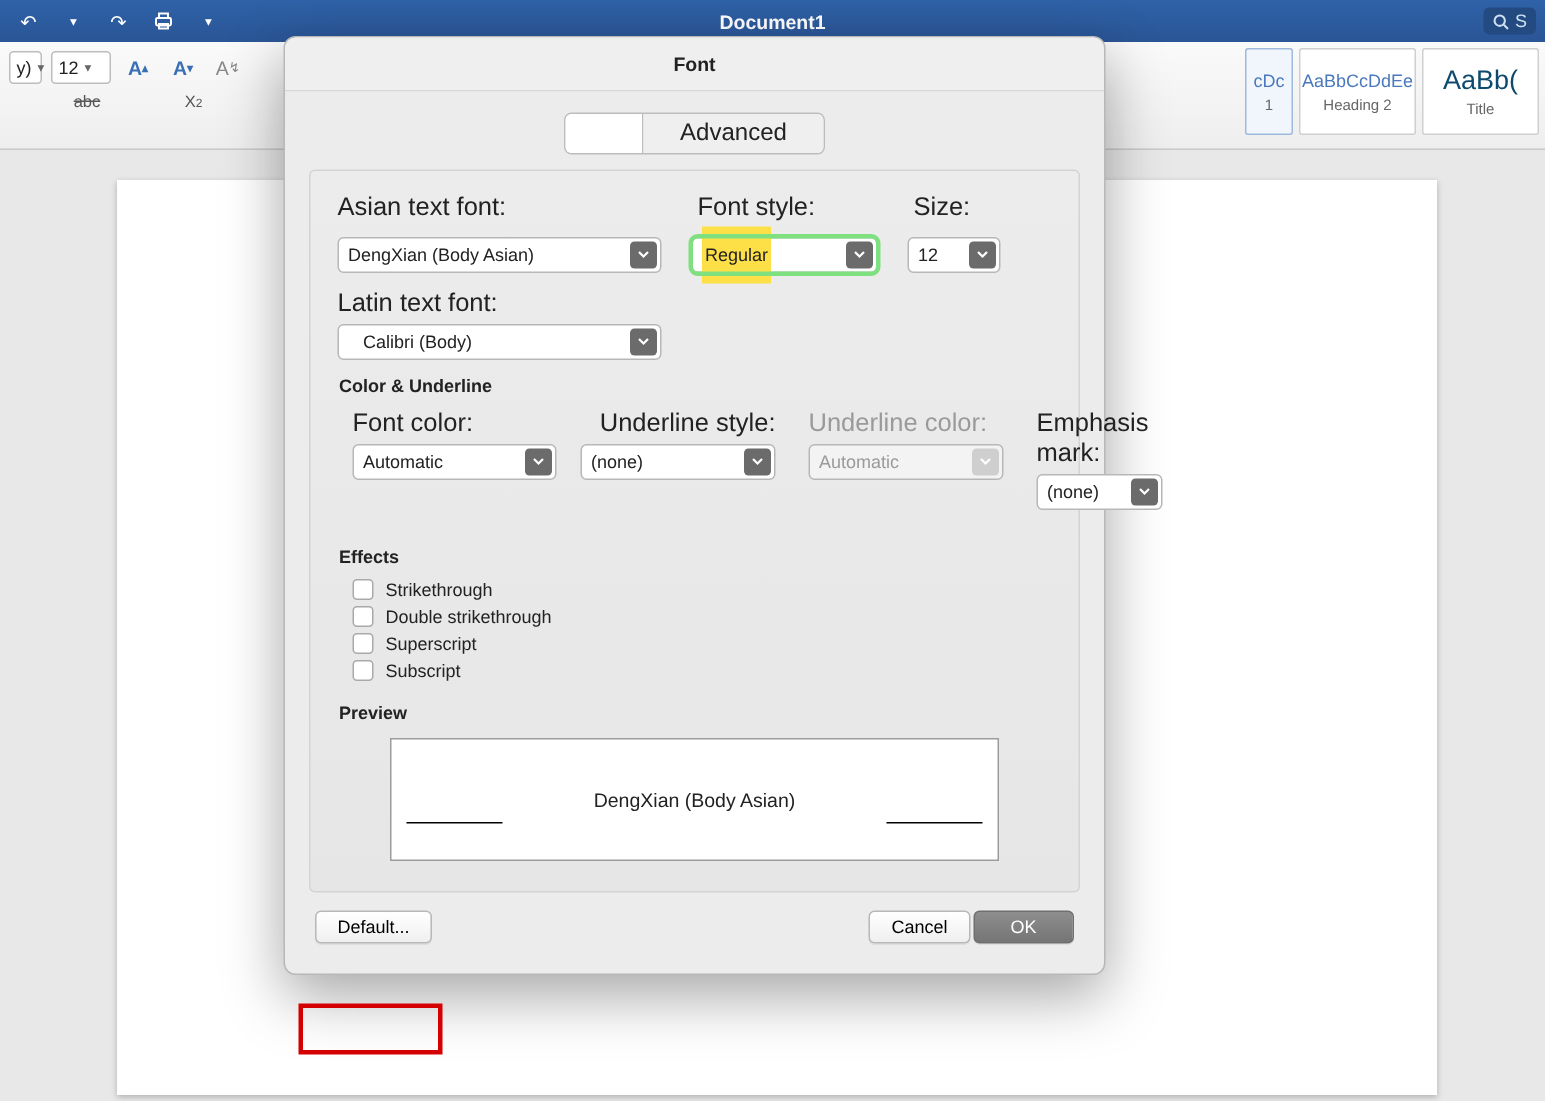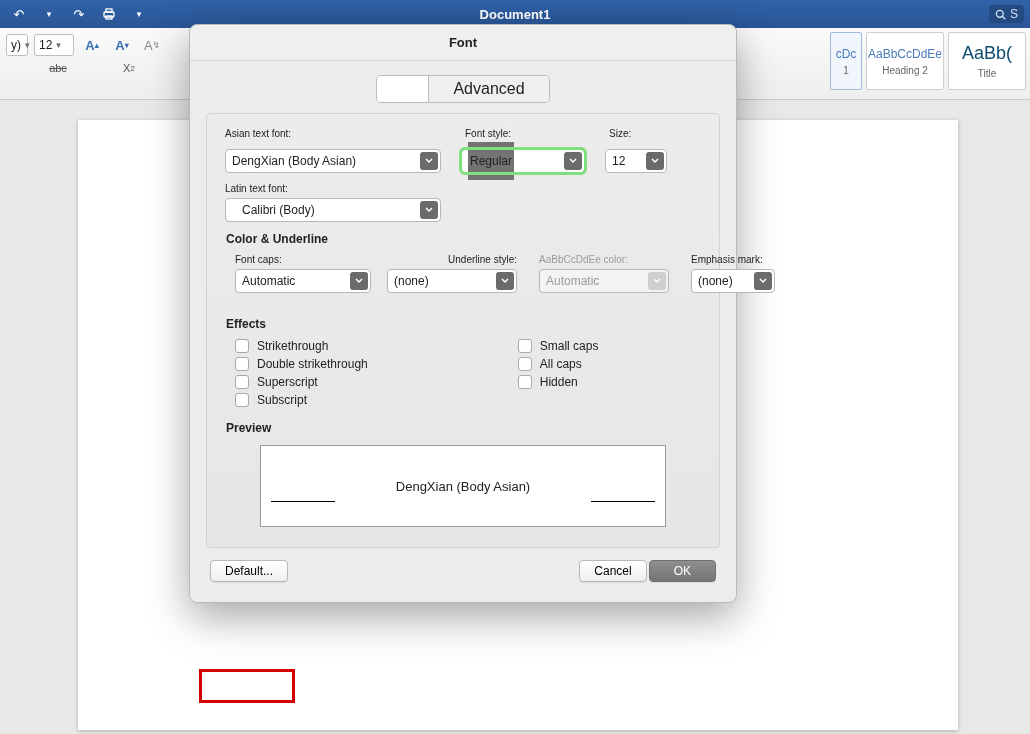--- a/index.html
+++ b/index.html
@@ -55,7 +55,7 @@
   .sel-box.hl { outline:3px solid #7fe07f; outline-offset:-1px; }
   .sel-box.disabled { background:#f3f3f3; color:#9a9a9a; }
   .sel-box.disabled .dk-caret { background:#cfcfcf; }
-  .lbl { font-size:10px; margin-bottom:4px; }
+  .lbl { font-size:17px; margin-bottom:4px; }
 
   .section-h { font-weight:600; font-size:12px; margin:8px 1px 8px; }
 

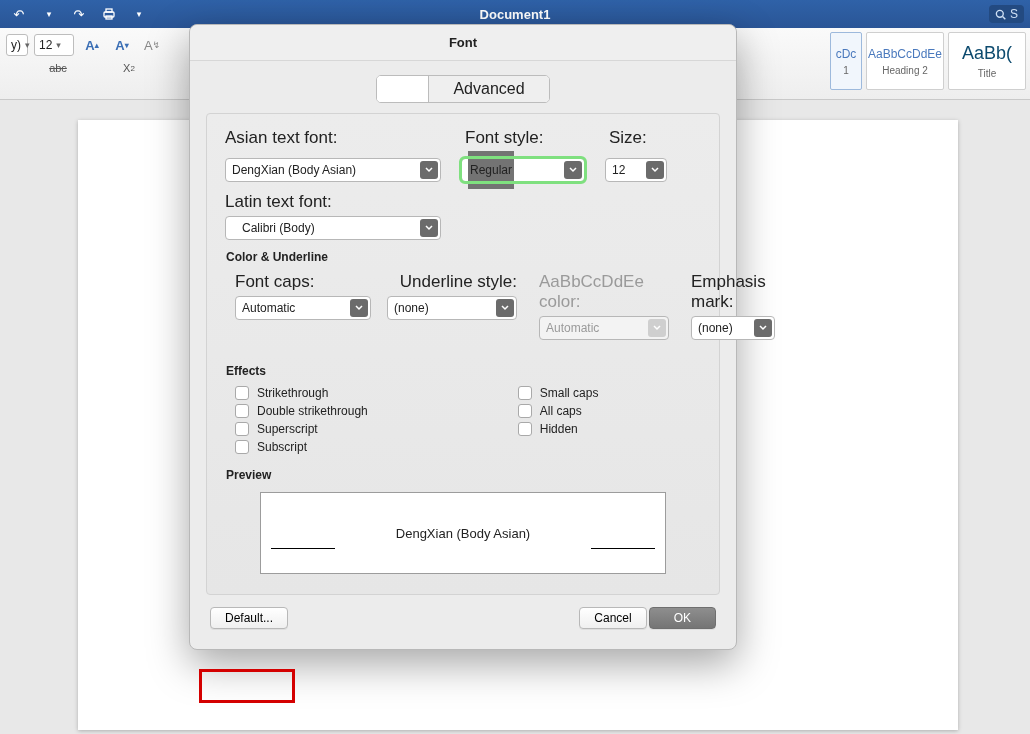--- a/index.html
+++ b/index.html
@@ -181,7 +181,7 @@
             </span>
         </div>
         <div class="sel-box hl" style="width:124px;">
-          <span style="background:#737373;padding:12px 2px;">Regular</span>
+          <span style="background:#fde047;padding:12px 2px;">Regular</span>
           <span class="dk-caret">
               <svg width="10" height="10" viewBox="0 0 10 10">
                 <path d="M2 3l3 3 3-3" stroke="#fff" stroke-width="1.5" fill="none"></path>

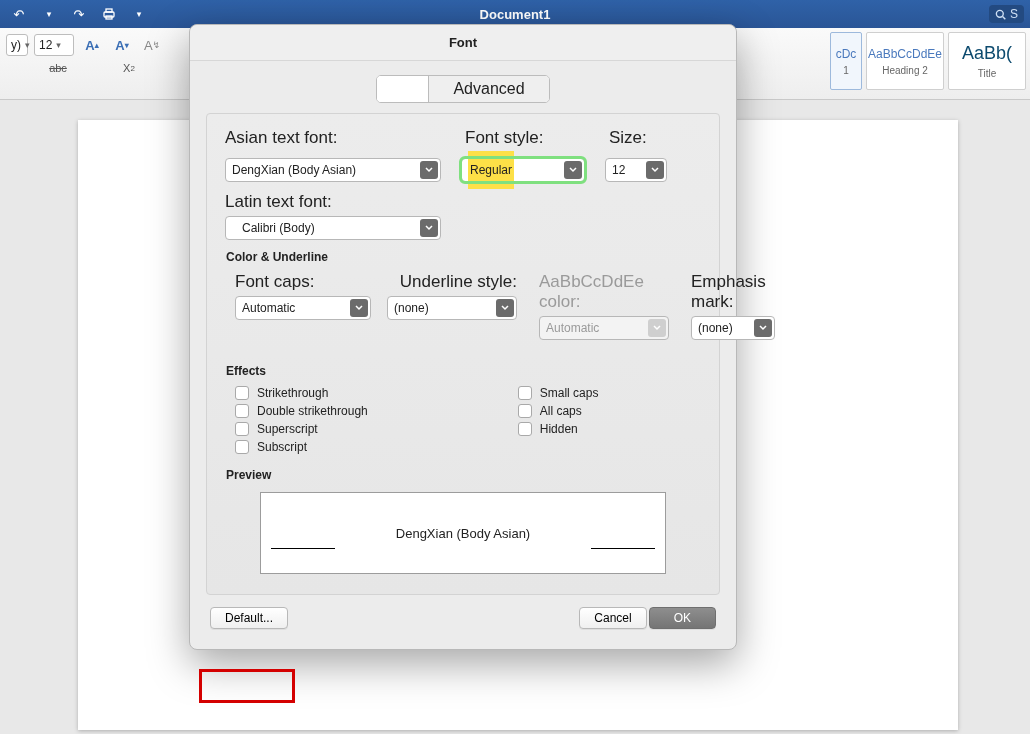--- a/index.html
+++ b/index.html
@@ -213,7 +213,7 @@
       <div class="section-h">Color &amp; Underline</div>
       <div class="cu-grid">
         <div class="cu-col" style="width:140px;">
-          <div class="lbl" style="margin-left:10px;">Font caps:</div>
+          <div class="lbl" style="margin-left:10px;">Font color:</div>
           <div class="sel-box" style="width:136px;margin-left:10px;">
             <span>Automatic</span>
             <span class="dk-caret">

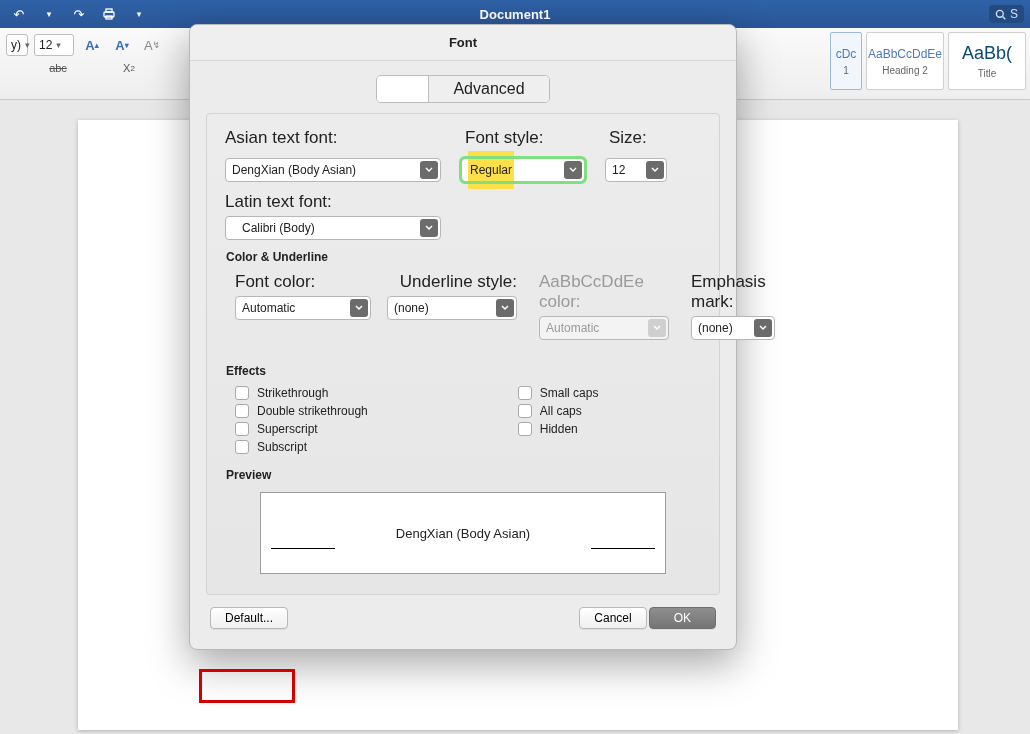--- a/index.html
+++ b/index.html
@@ -235,7 +235,7 @@
           </div>
         </div>
         <div class="cu-col" style="width:136px;">
-          <div class="lbl" style="color:#9a9a9a;">AaBbCcDdEe color:</div>
+          <div class="lbl" style="color:#9a9a9a;">Underline color:</div>
           <div class="sel-box disabled" style="width:130px;">
             <span>Automatic</span>
             <span class="dk-caret">

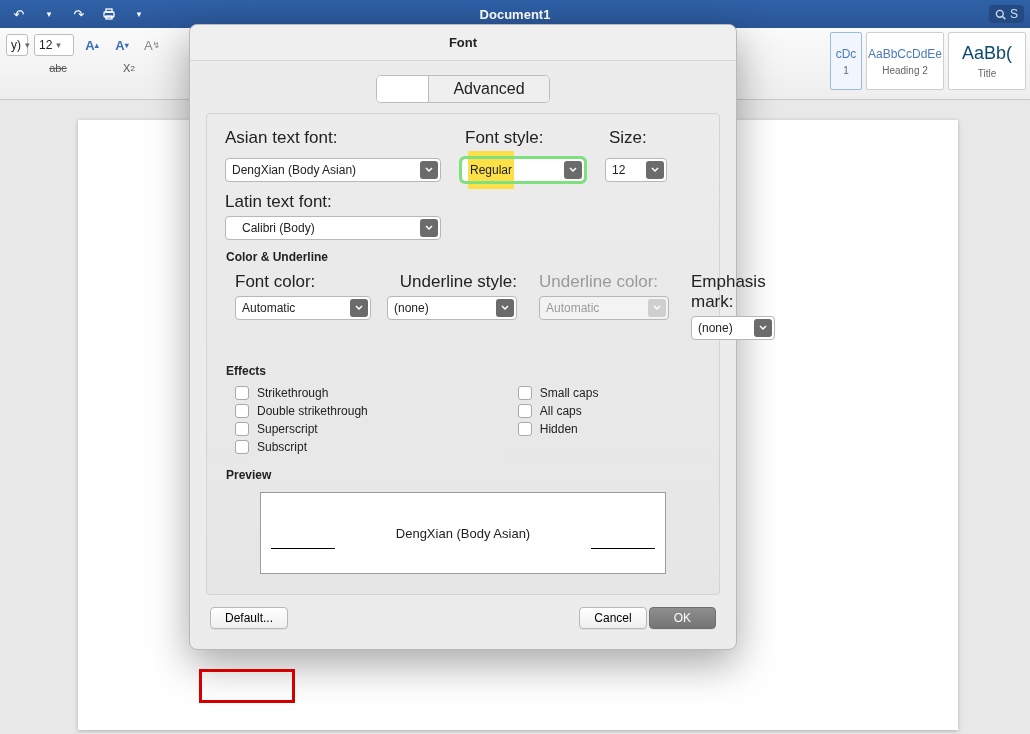--- a/index.html
+++ b/index.html
@@ -278,20 +278,6 @@
               <span>Subscript</span>
             </label>
         </div>
-        <div class="eff-col">
-          <label class="chk">
-              <span class="box"></span>
-              <span>Small caps</span>
-            </label>
-          <label class="chk">
-              <span class="box"></span>
-              <span>All caps</span>
-            </label>
-          <label class="chk">
-              <span class="box"></span>
-              <span>Hidden</span>
-            </label>
-        </div>
       </div>
 
       <div class="preview-box">

